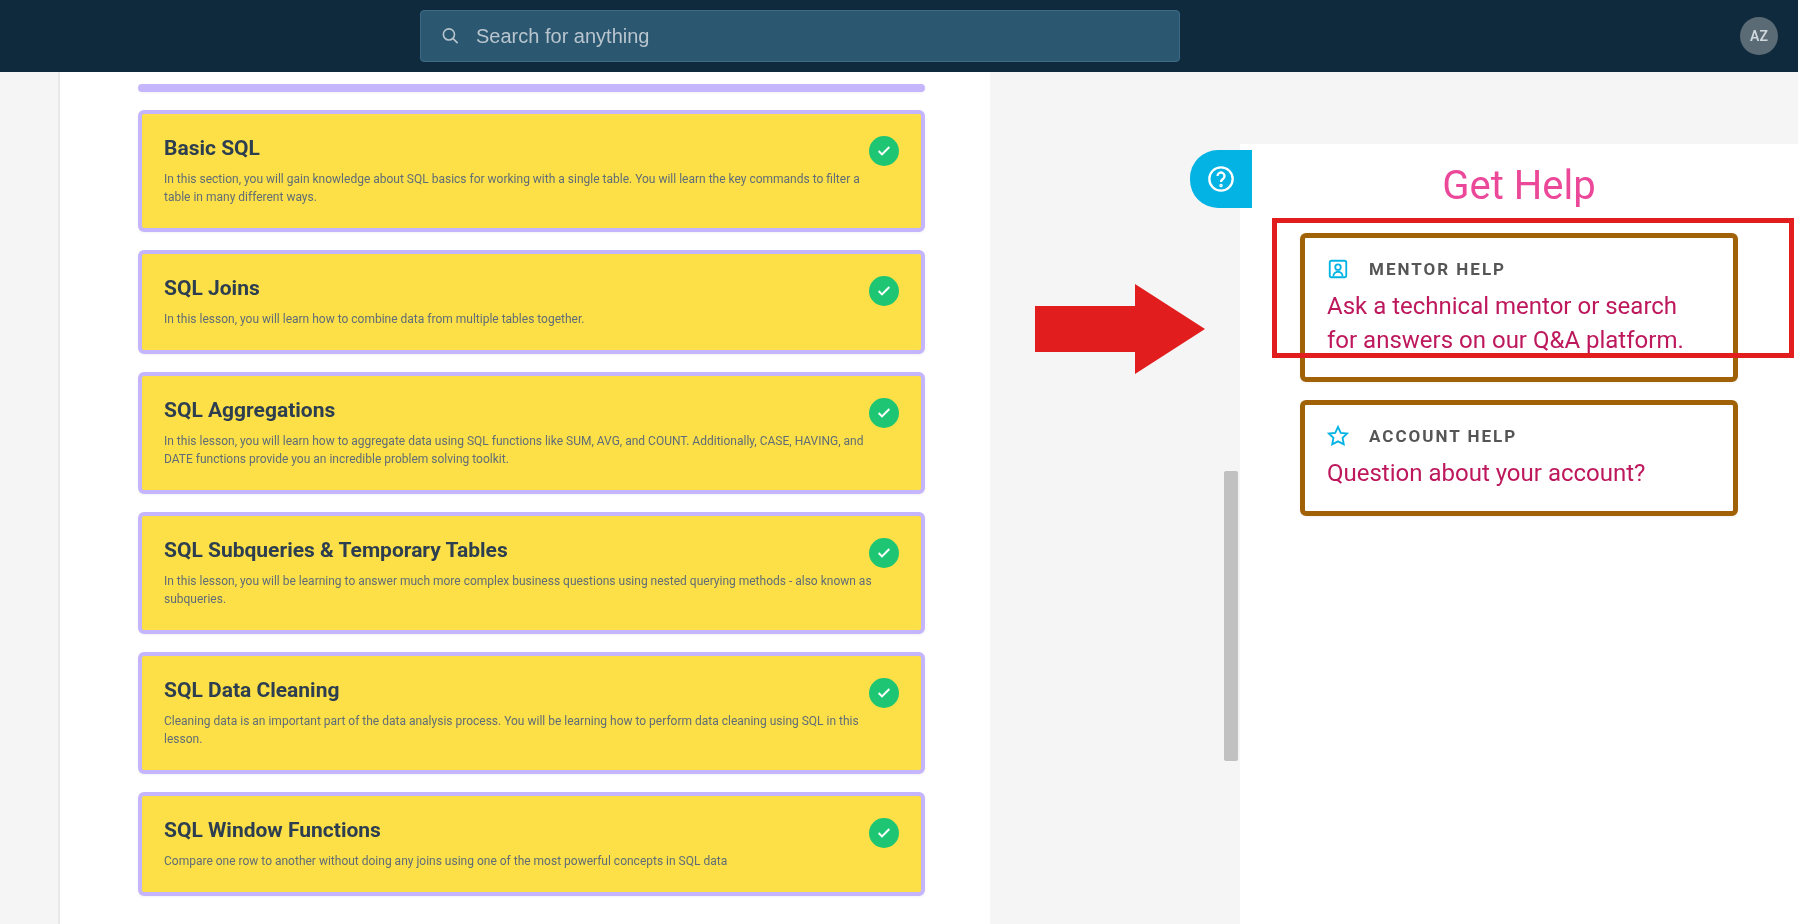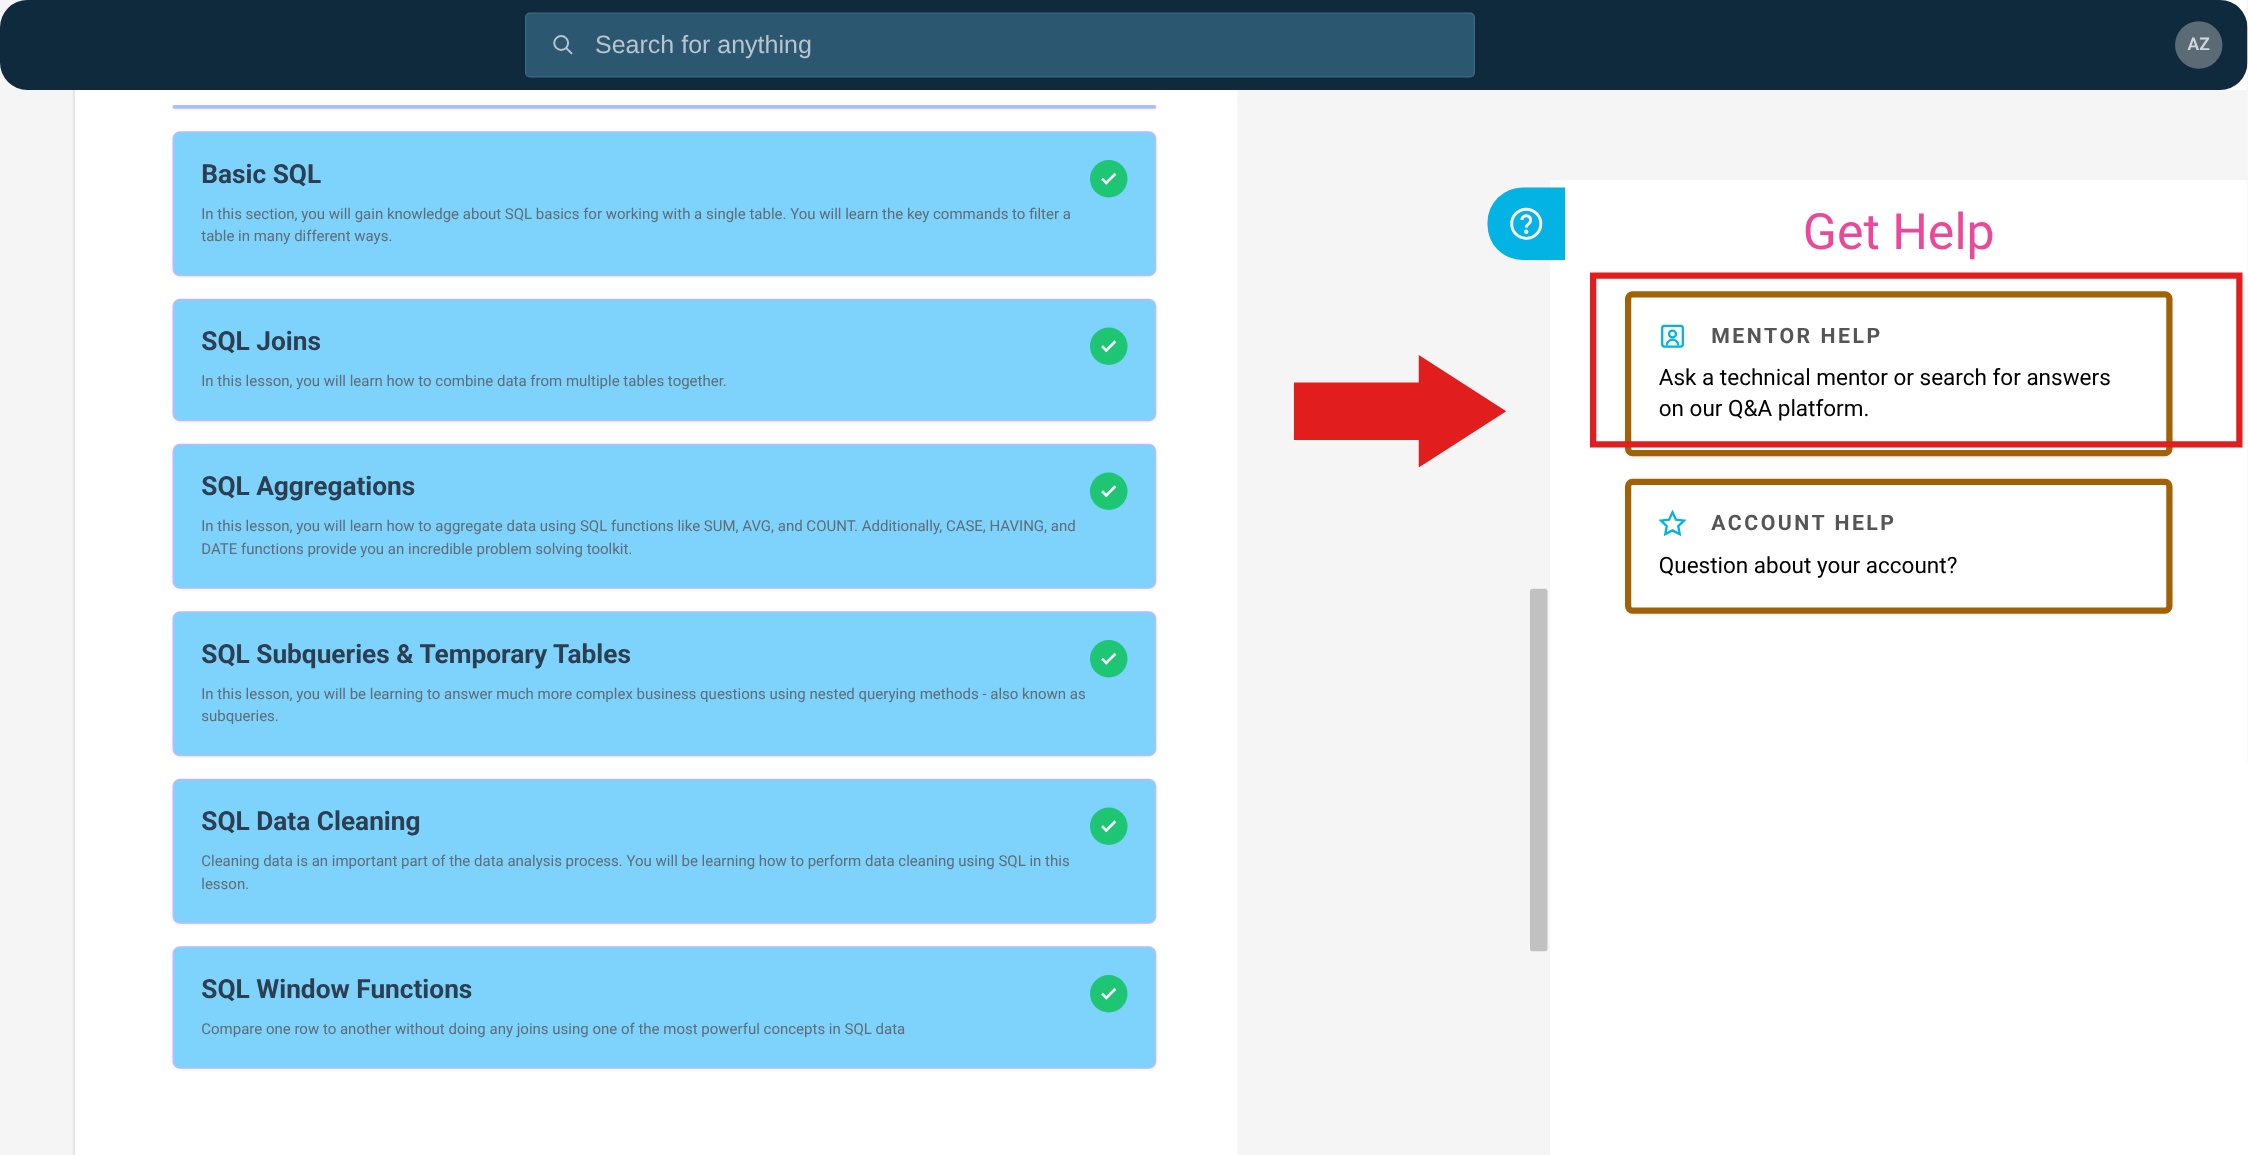--- a/index.html
+++ b/index.html
@@ -24,7 +24,6 @@
       align-items: center;
       padding: 0 32px;
       position: relative;
-      border-radius: 22px;
     }
     
     .search-container {

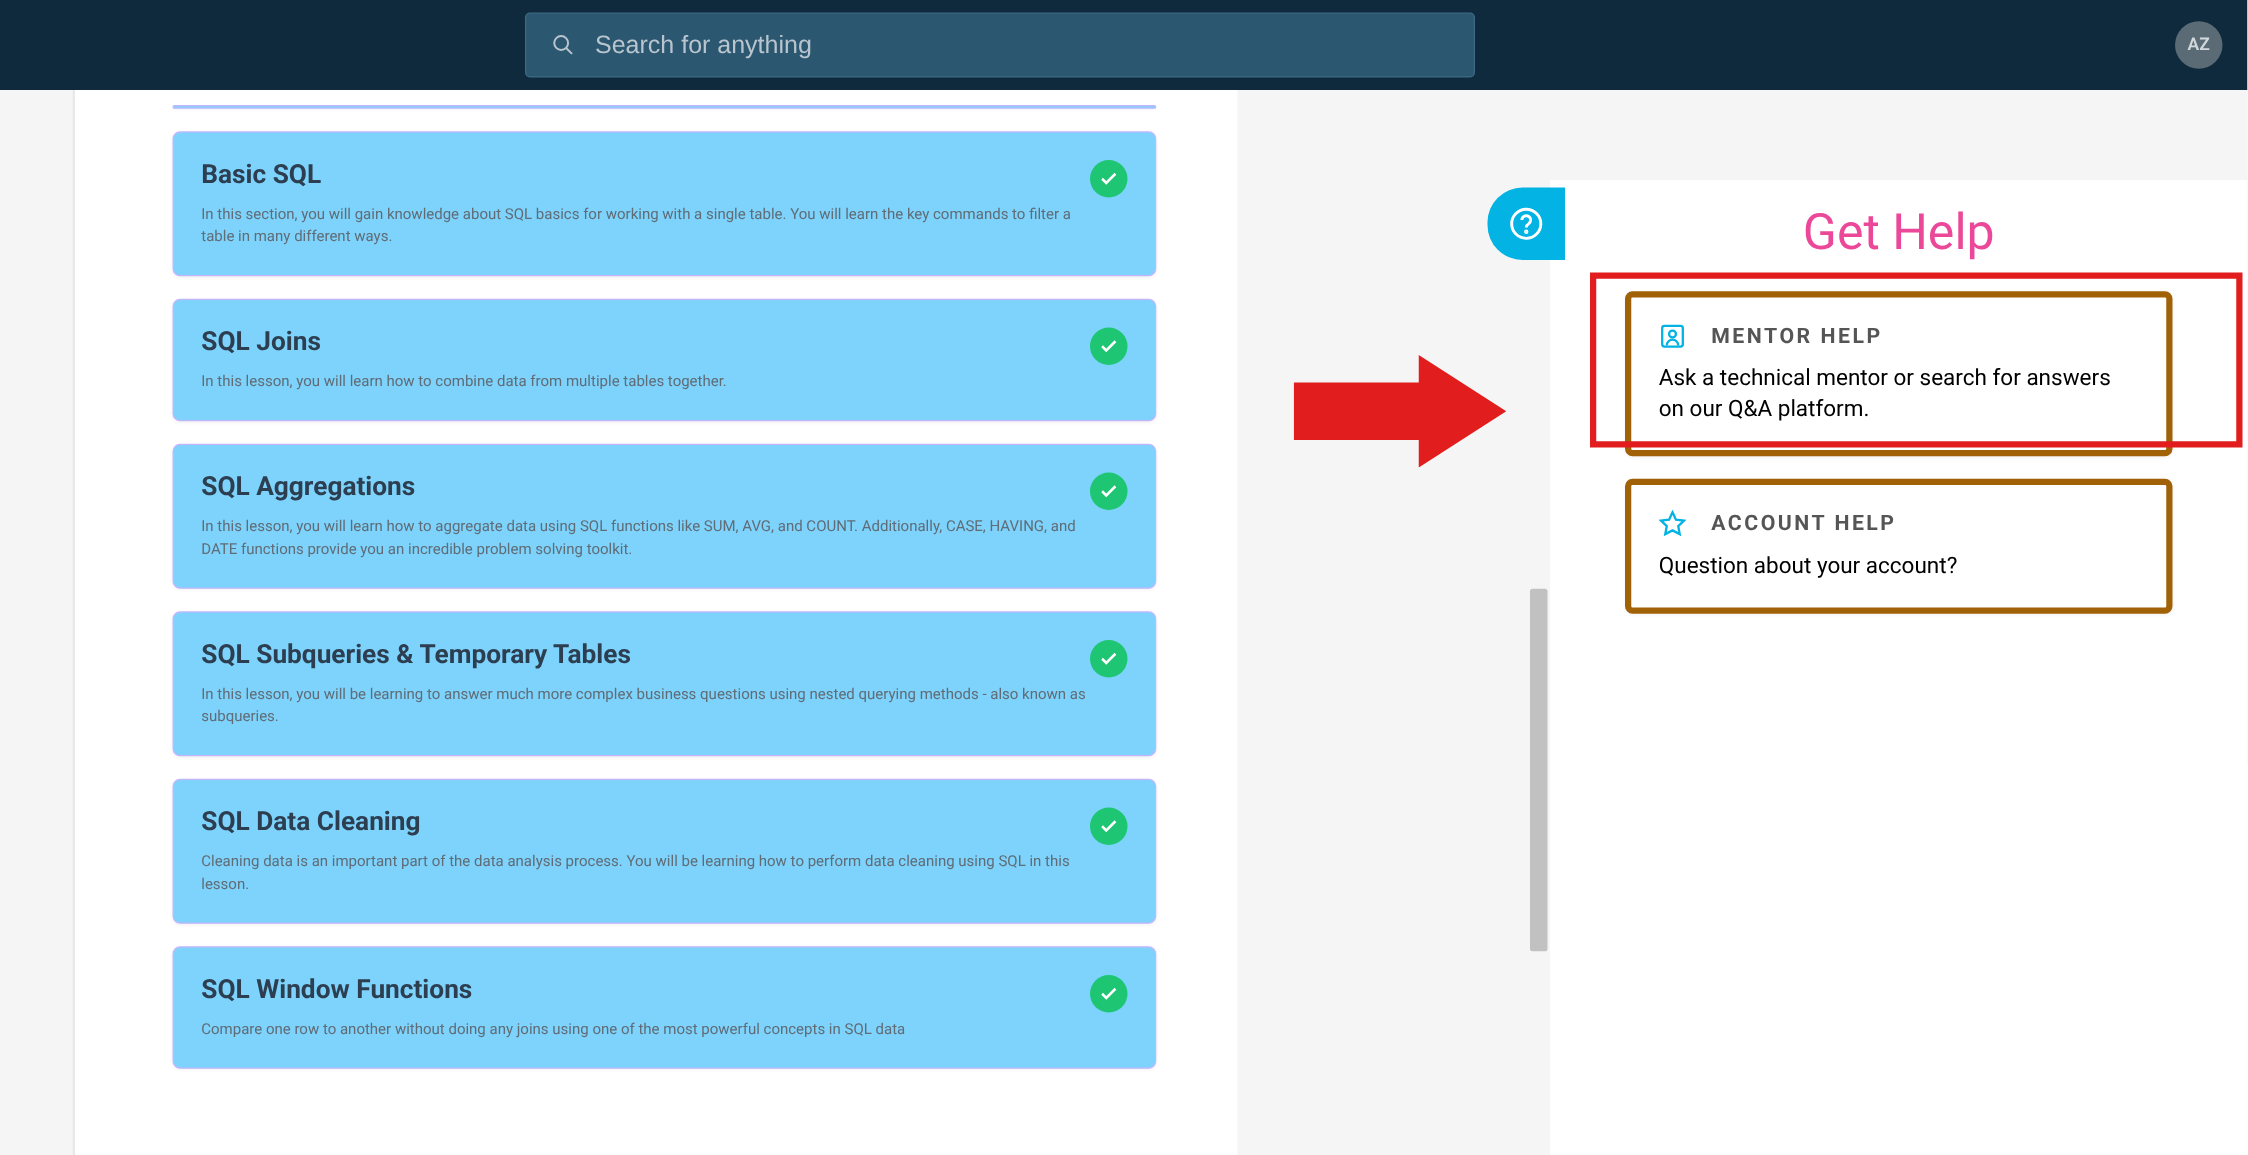--- a/index.html
+++ b/index.html
@@ -108,8 +108,8 @@
     }
     
     .lesson-card {
-      background: #7dd3fc;
-      border: 1px solid #c4b5fd;
+      background: #fde047;
+      border: 4px solid #c4b5fd;
       border-radius: 6px;
       padding: 22px 22px;
       margin-bottom: 18px;

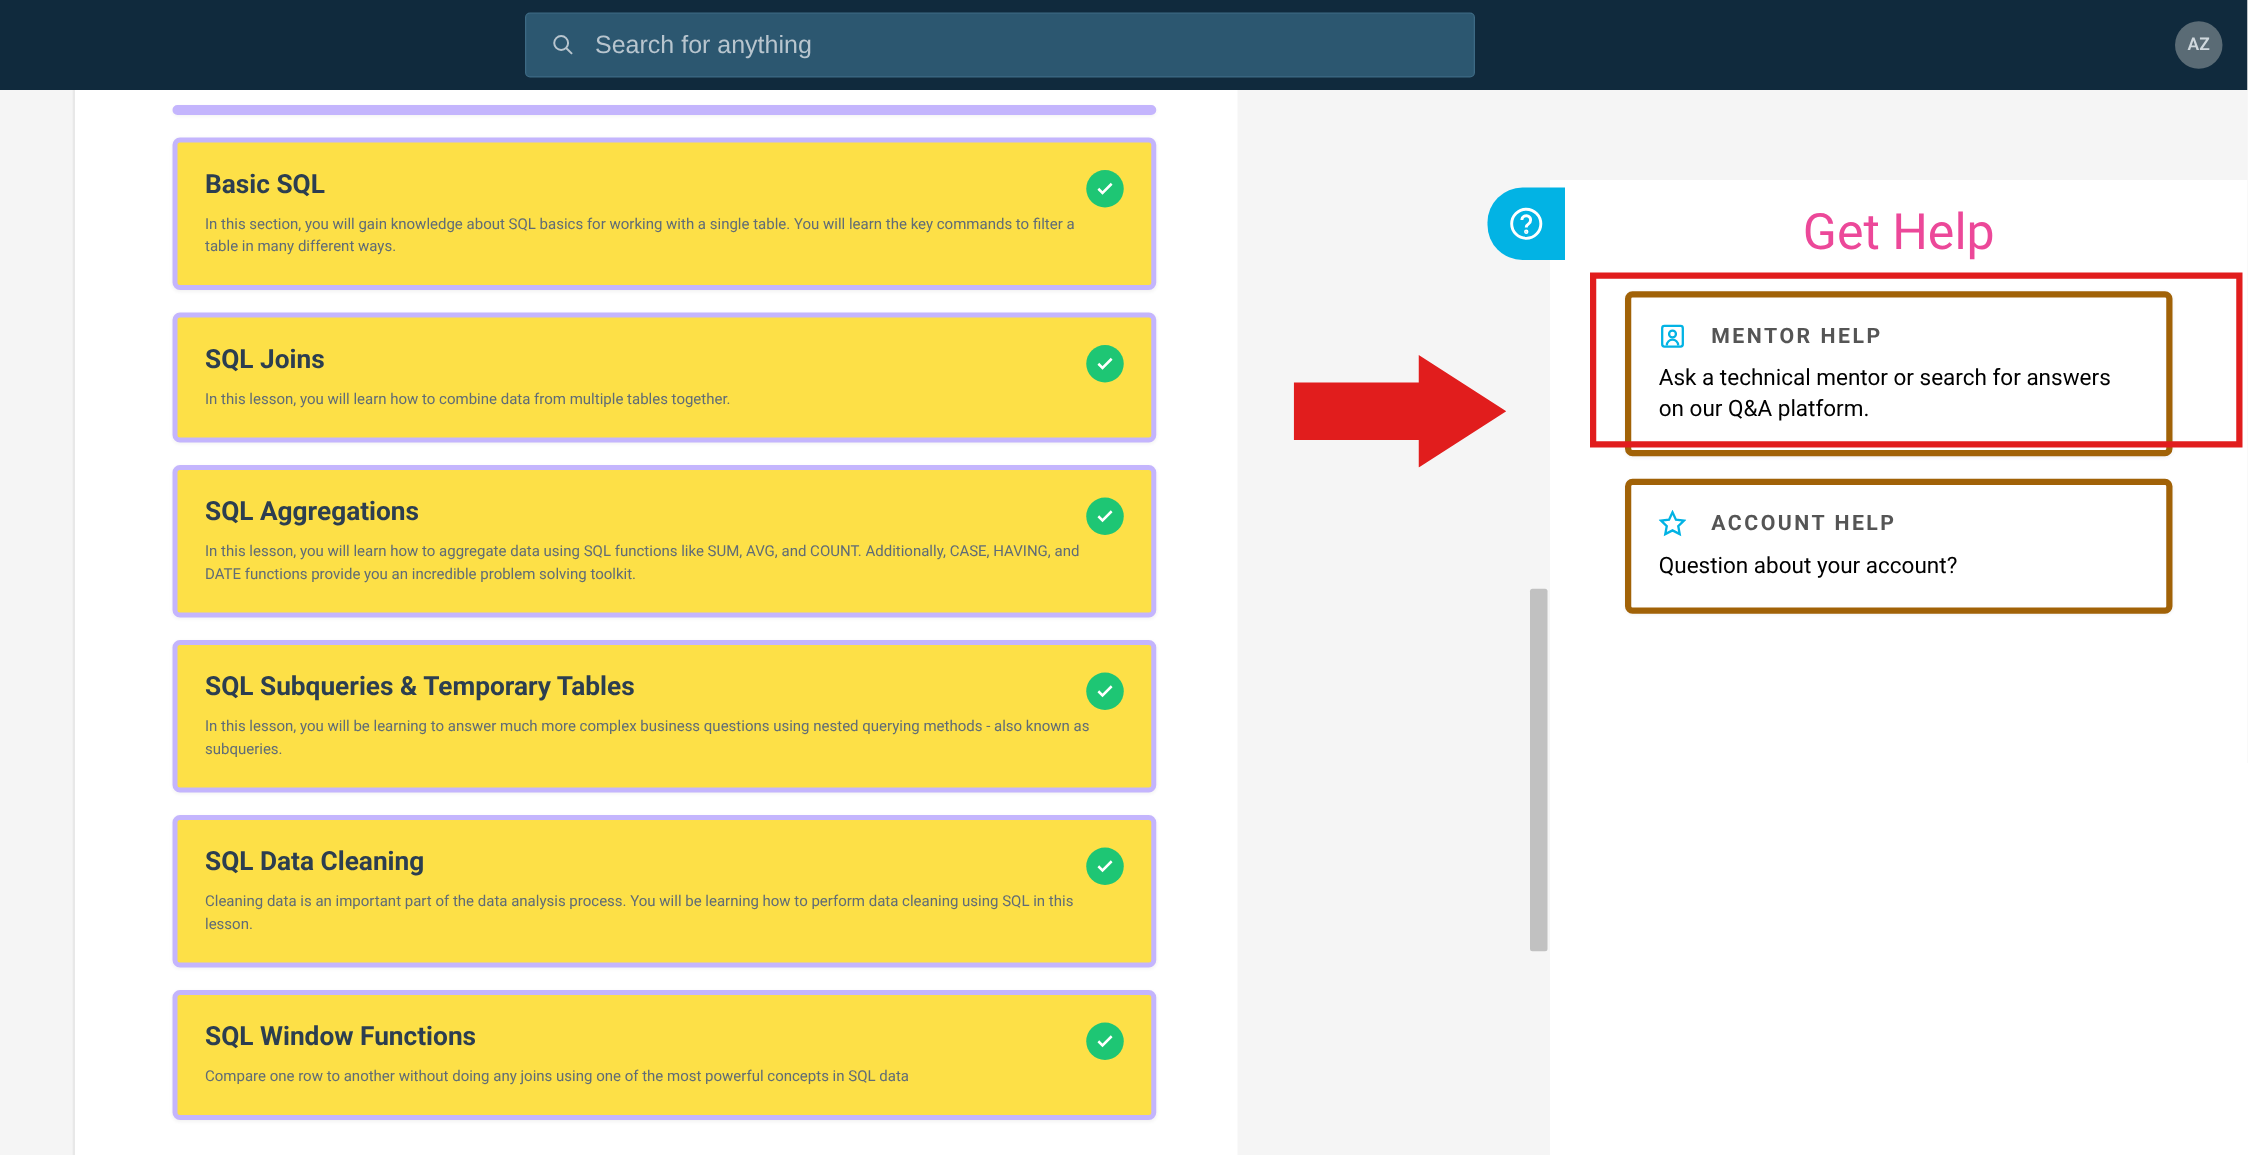--- a/index.html
+++ b/index.html
@@ -261,8 +261,8 @@
     }
     
     .help-card-desc {
-      font-size: 18px;
-      color: #000000;
+      font-size: 24px;
+      color: #be185d;
       line-height: 1.4;
     }
     

